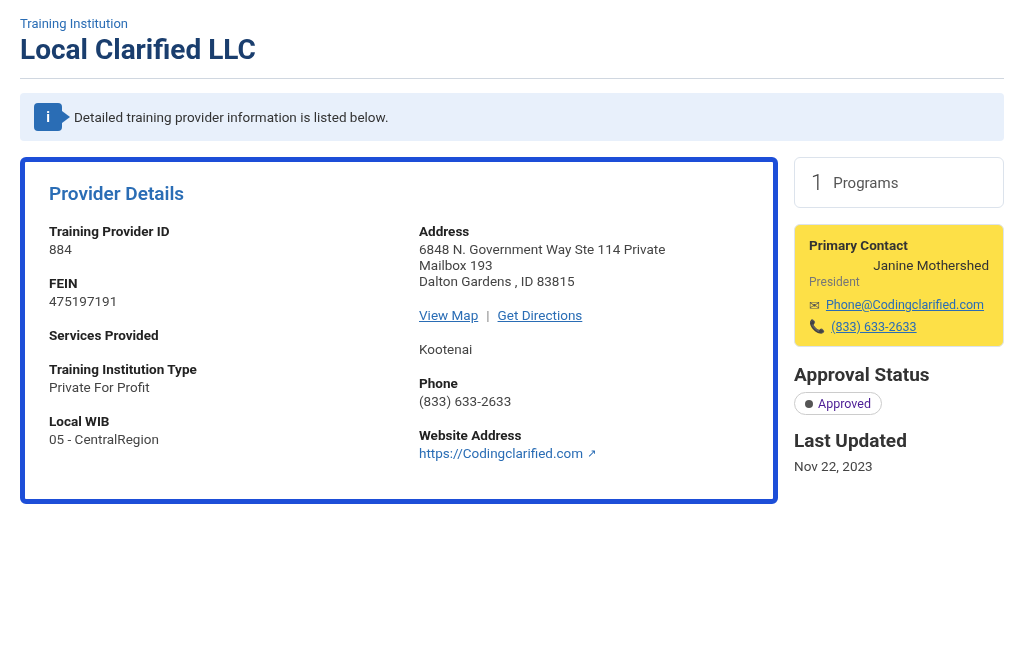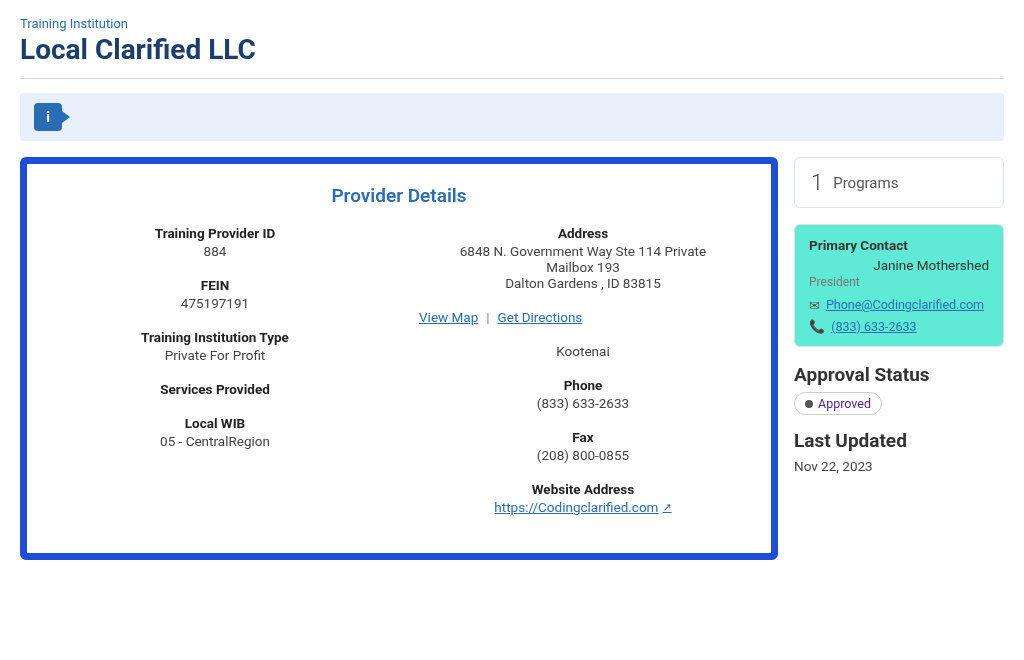--- a/index.html
+++ b/index.html
@@ -247,6 +247,7 @@
 
 <div class="info-banner">
   <div class="info-icon-box">i</div>
+  <span class="info-banner-text">Detailed training provider information is listed below.</span>
 </div>
 
 <div class="main-content">

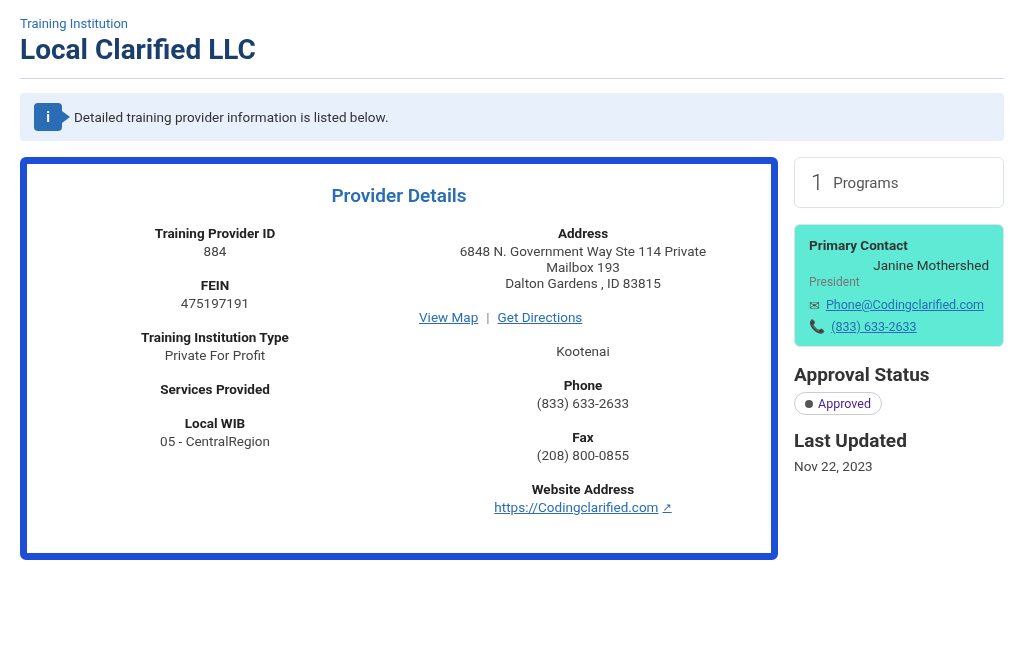--- a/index.html
+++ b/index.html
@@ -69,11 +69,10 @@
     }
     .provider-card {
       flex: 1;
-      border: 7px solid #1d4ed8;
+      border: 5px solid #1d4ed8;
       border-radius: 6px;
       padding: 20px 24px;
       background: #fff;
-      text-align: center;
     }
     .provider-card-title {
       font-size: 19px;

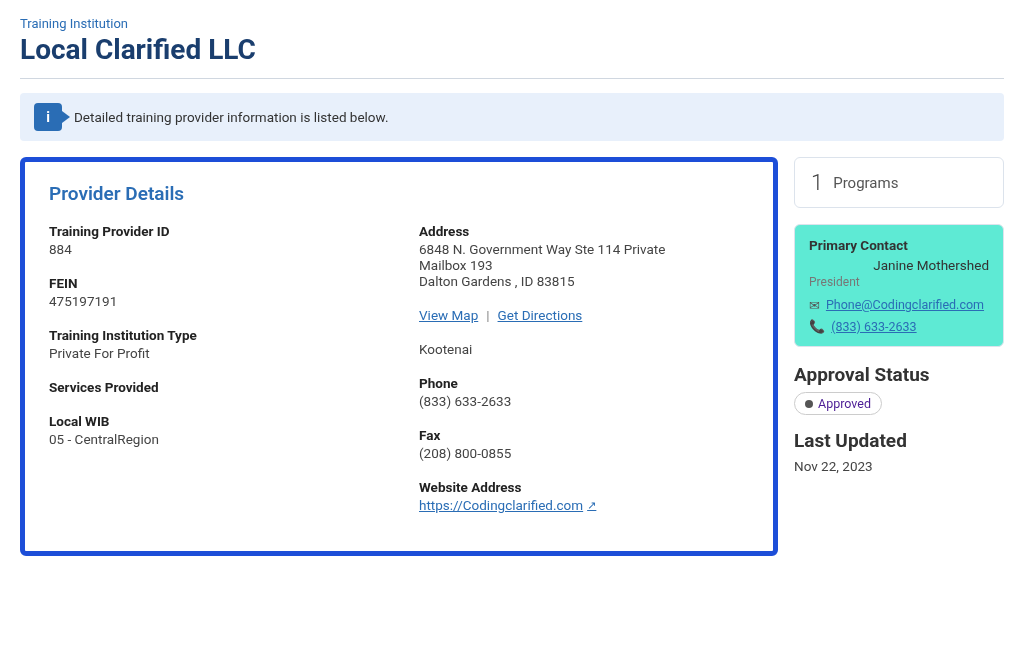--- a/index.html
+++ b/index.html
@@ -156,7 +156,7 @@
       border-radius: 6px;
       padding: 12px 14px;
       margin-bottom: 16px;
-      background: #5eead4;
+      background: #fde047;
     }
     .contact-title {
       font-weight: 700;

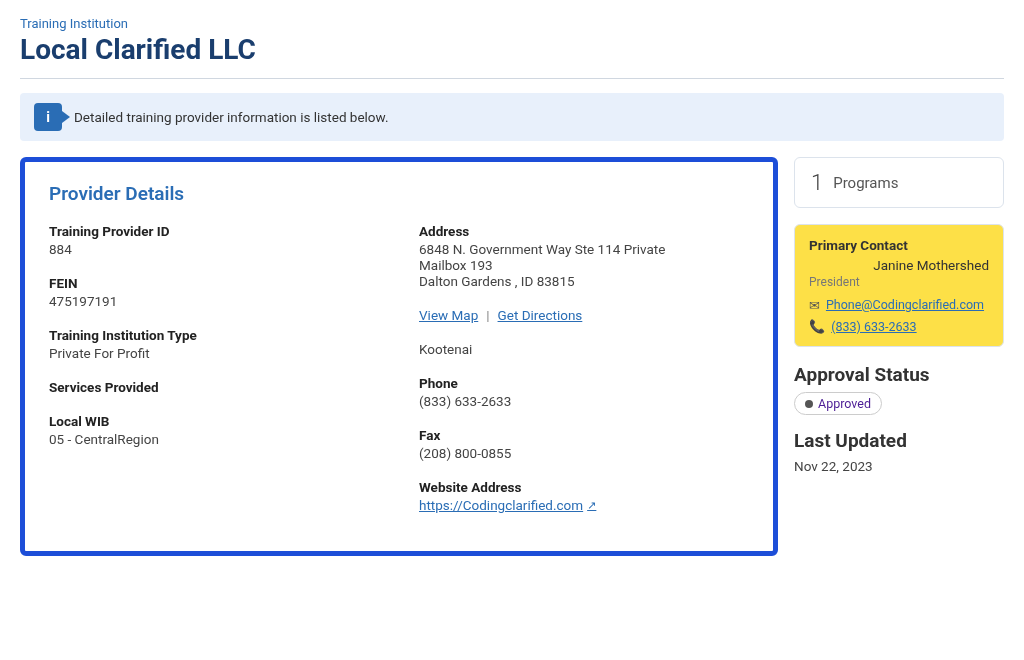--- a/index.html
+++ b/index.html
@@ -266,12 +266,12 @@
           <div class="field-value">475197191</div>
         </div>
         <div class="field-group">
+          <div class="field-label">Services Provided</div>
+          <div class="field-value"></div>
+        </div>
+        <div class="field-group">
           <div class="field-label">Training Institution Type</div>
           <div class="field-value">Private For Profit</div>
-        </div>
-        <div class="field-group">
-          <div class="field-label">Services Provided</div>
-          <div class="field-value"></div>
         </div>
         <div class="field-group">
           <div class="field-label">Local WIB</div>

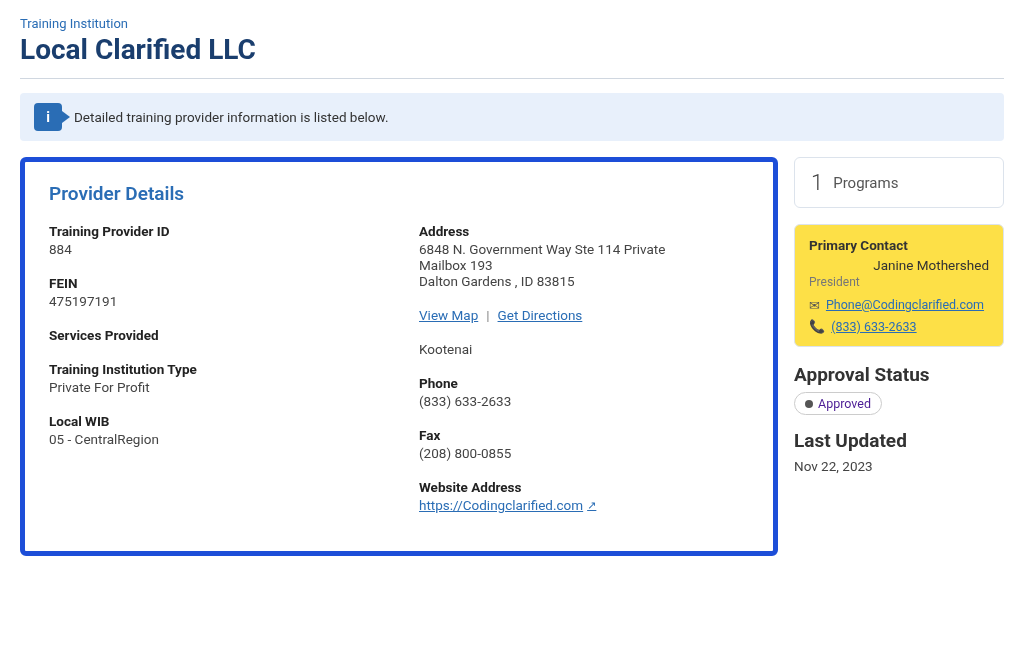--- a/index.html
+++ b/index.html
@@ -299,10 +299,6 @@
           <div class="field-value">(833) 633-2633</div>
         </div>
         <div class="field-group">
-          <div class="field-label">Fax</div>
-          <div class="field-value">(208) 800-0855</div>
-        </div>
-        <div class="field-group">
           <div class="field-label">Website Address</div>
           <div>
             <span class="website-link">

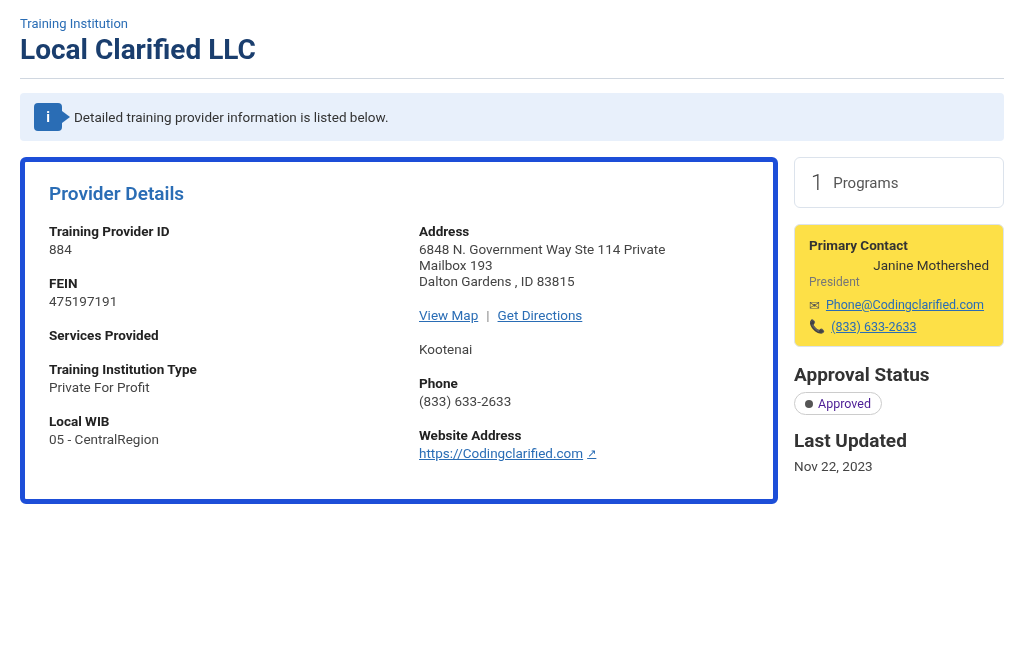--- a/index.html
+++ b/index.html
@@ -118,7 +118,6 @@
     }
     .website-link {
       color: #2a6db5;
-      text-decoration: underline;
       cursor: pointer;
       font-size: 13.5px;
       display: inline-flex;

